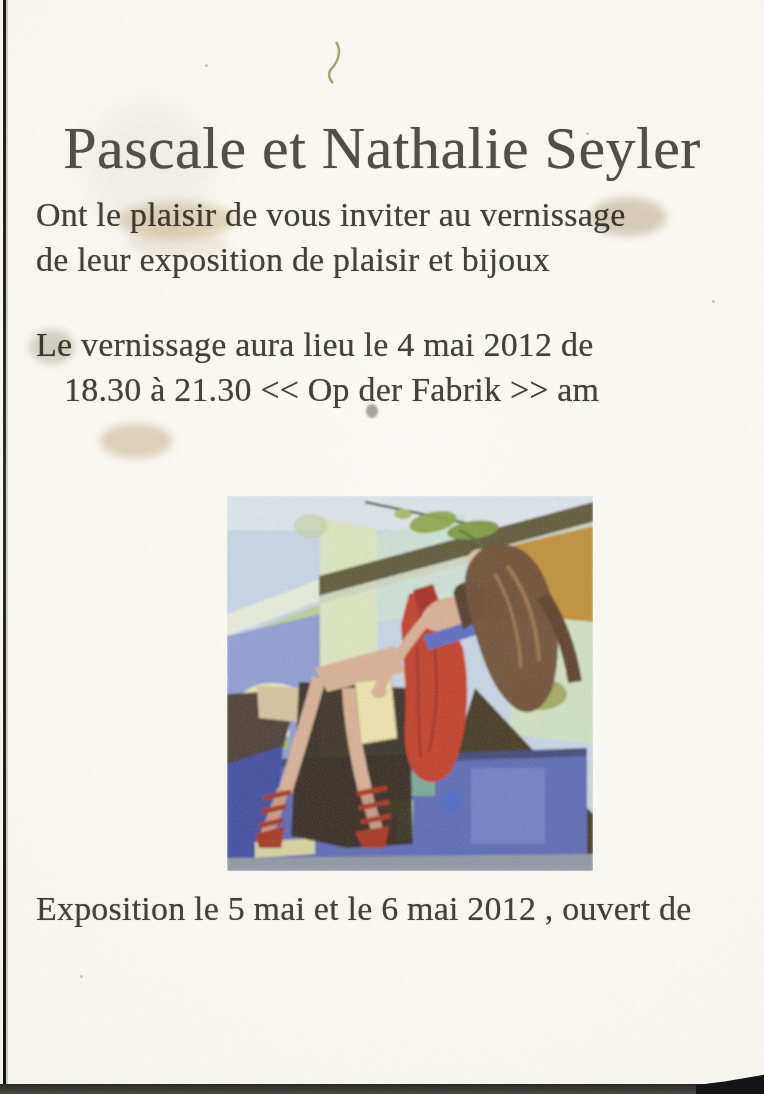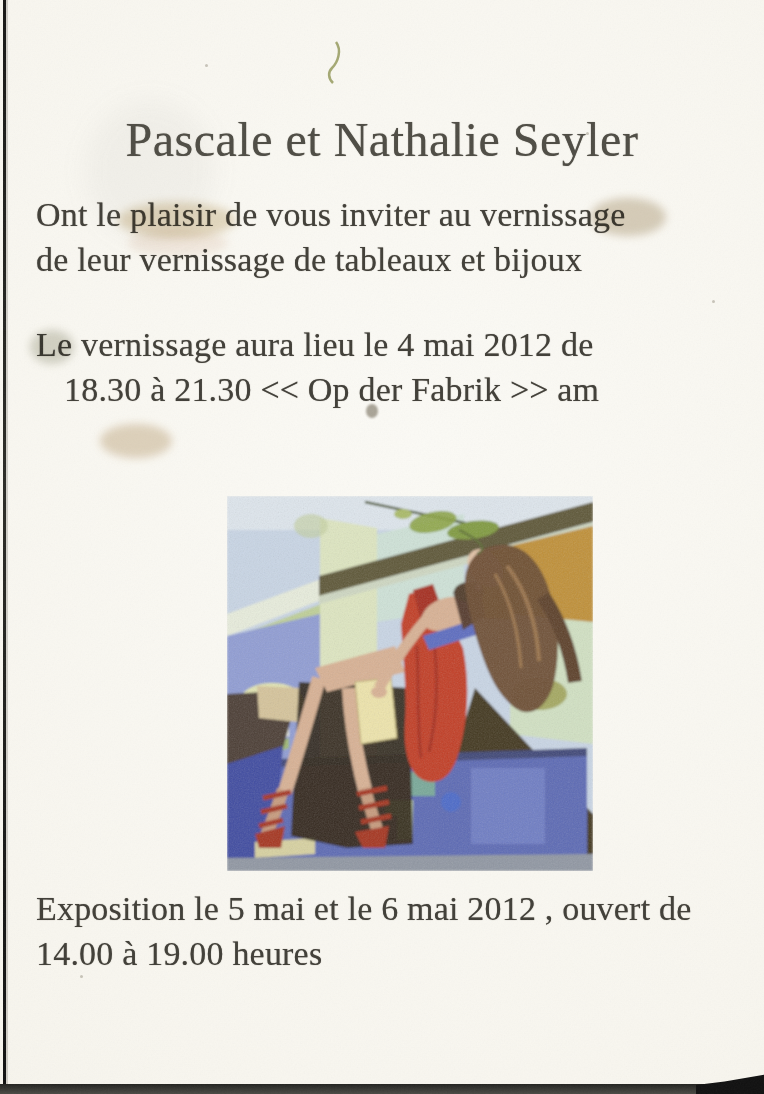--- a/index.html
+++ b/index.html
@@ -25,7 +25,7 @@
   .scan-text{color:#403e37;filter:blur(0.35px);text-shadow:0 0 0.9px rgba(72,68,58,0.65);}
   .title{
     position:absolute;top:84px;left:0;width:100%;
-    text-align:center;font-size:48px;line-height:48px;font-weight:400;
+    text-align:center;font-size:60px;line-height:48px;font-weight:400;
     color:#4e4c44;letter-spacing:0.5px;
   }
   .para{position:absolute;left:36px;font-size:34px;line-height:45px;letter-spacing:0.2px;}

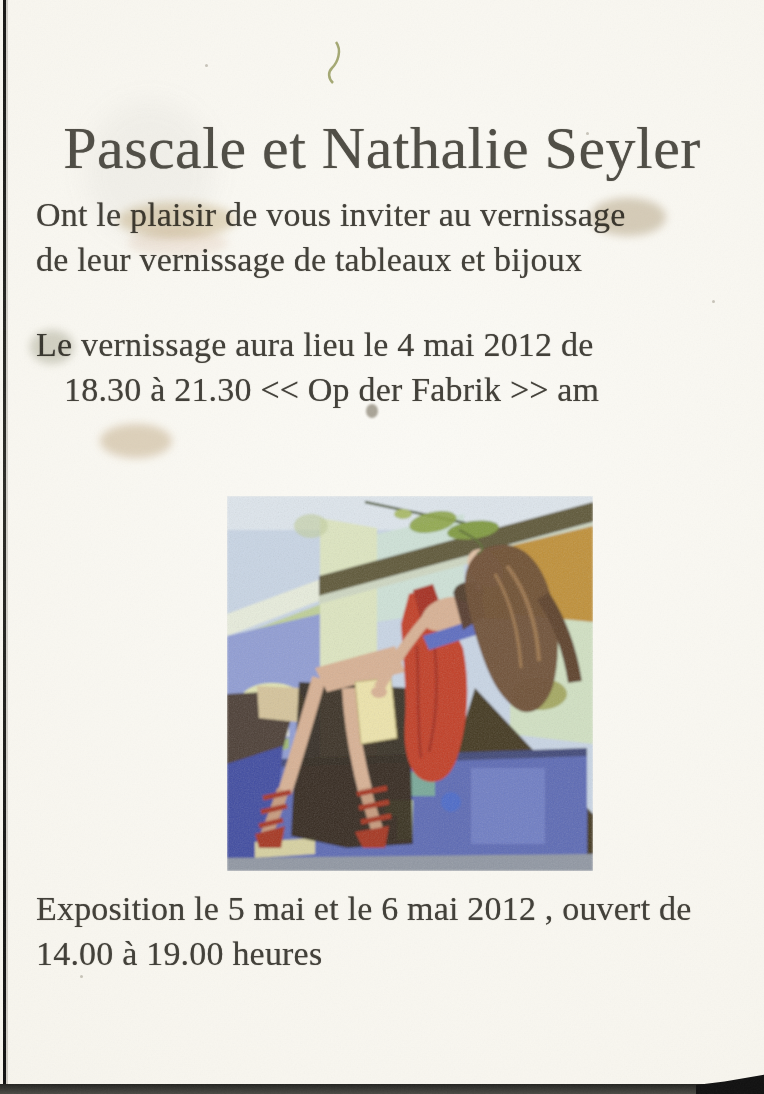--- a/index.html
+++ b/index.html
@@ -66,7 +66,7 @@
 
   <div class="para p-intro scan-text">
     <span class="line">Ont le plaisir de vous inviter au vernissage</span>
-    <span class="line">de leur vernissage de tableaux et bijoux</span>
+    <span class="line">de leur exposition de plaisir et bijoux</span>
   </div>
 
   <div class="para p-vernissage scan-text">

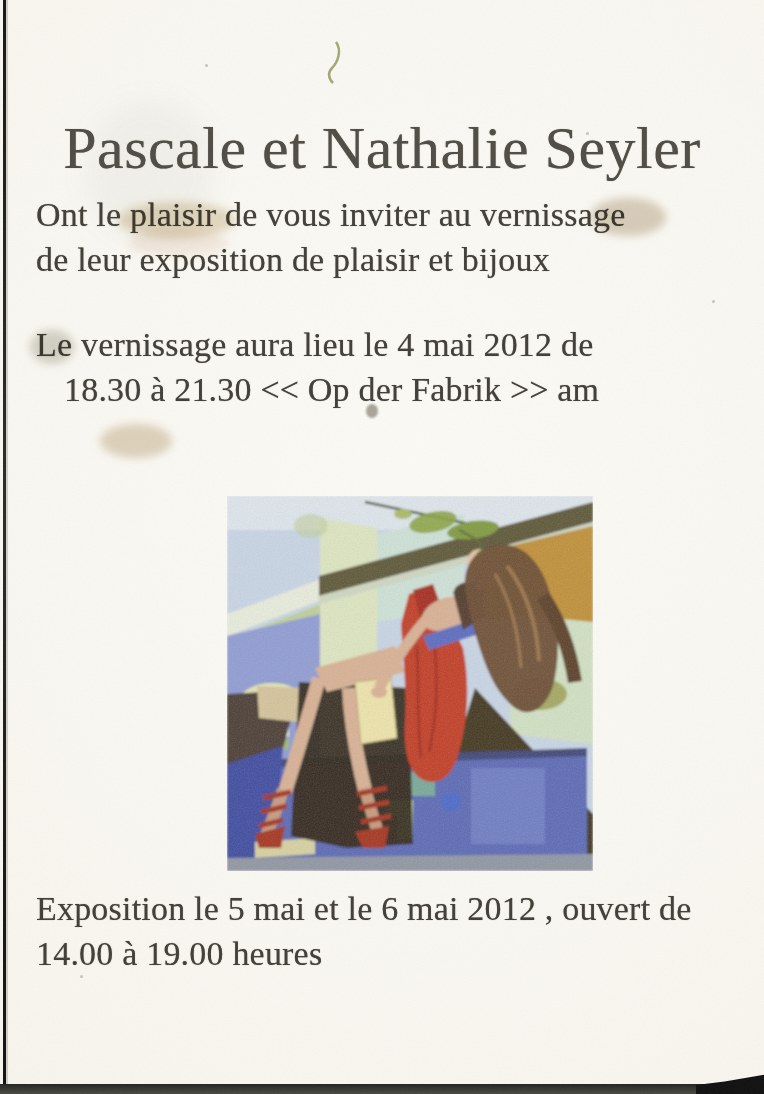--- a/index.html
+++ b/index.html
@@ -191,7 +191,6 @@
 
   <div class="para p-exposition scan-text">
     <span class="line">Exposition le 5 mai et le 6 mai 2012 , ouvert de</span>
-    <span class="line">14.00 à 19.00 heures</span>
   </div>
 
   <div class="edge-left"></div>

